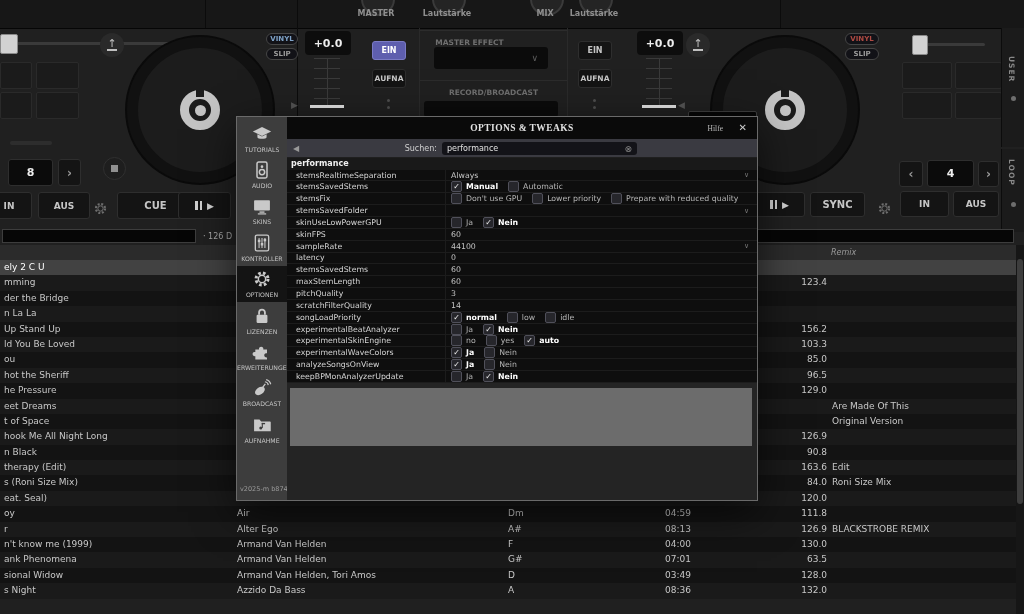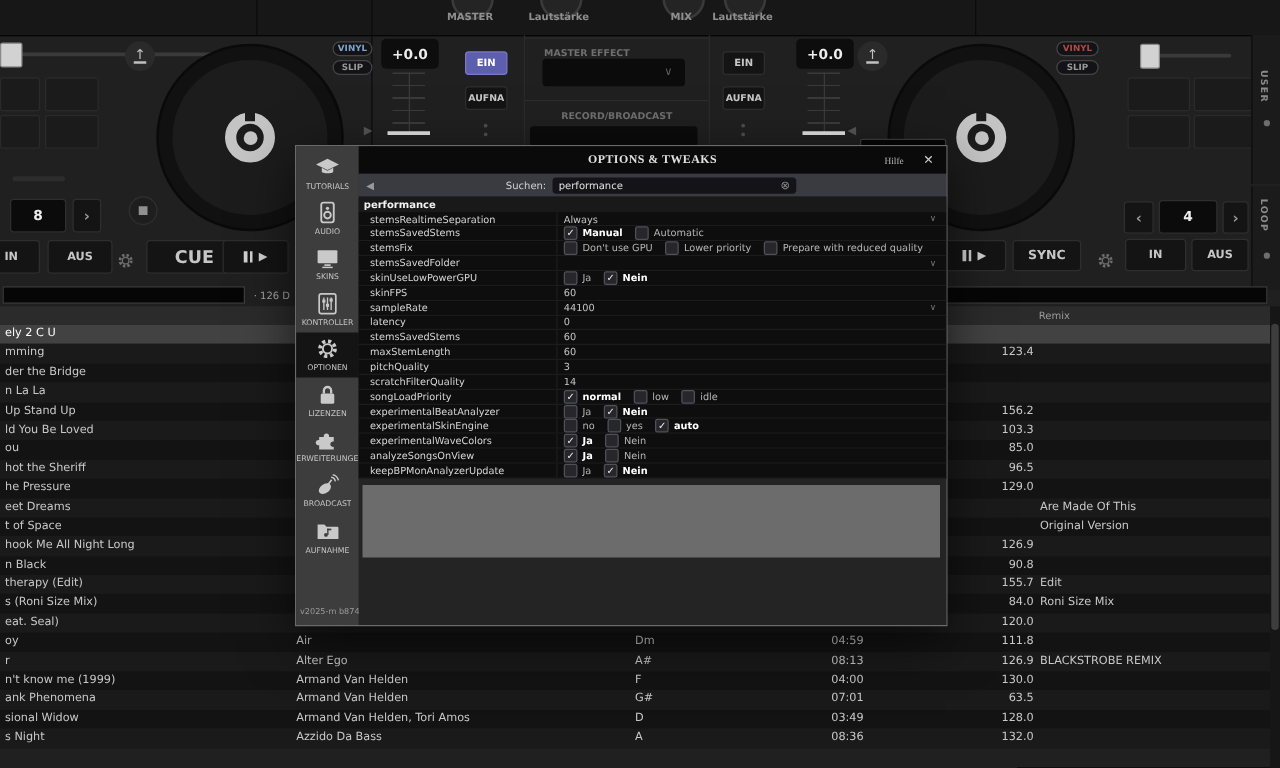--- a/index.html
+++ b/index.html
@@ -159,7 +159,7 @@
         <circle cx="12" cy="12" r="4.2" fill="none" stroke="#6e6e6e" stroke-width="1.6"></circle>
       </svg>
   </div>
-  <div class="btn" style="left:117px;top:192px;width:77px;height:27px;font-size:14px;">CUE</div>
+  <div class="btn" style="left:117px;top:192px;width:77px;height:27px;font-size:10px;">CUE</div>
   <div class="btn" style="left:178px;top:192px;width:53px;height:27px;">
     <i class="pp-bar"></i>
       <i class="pp-bar"></i>

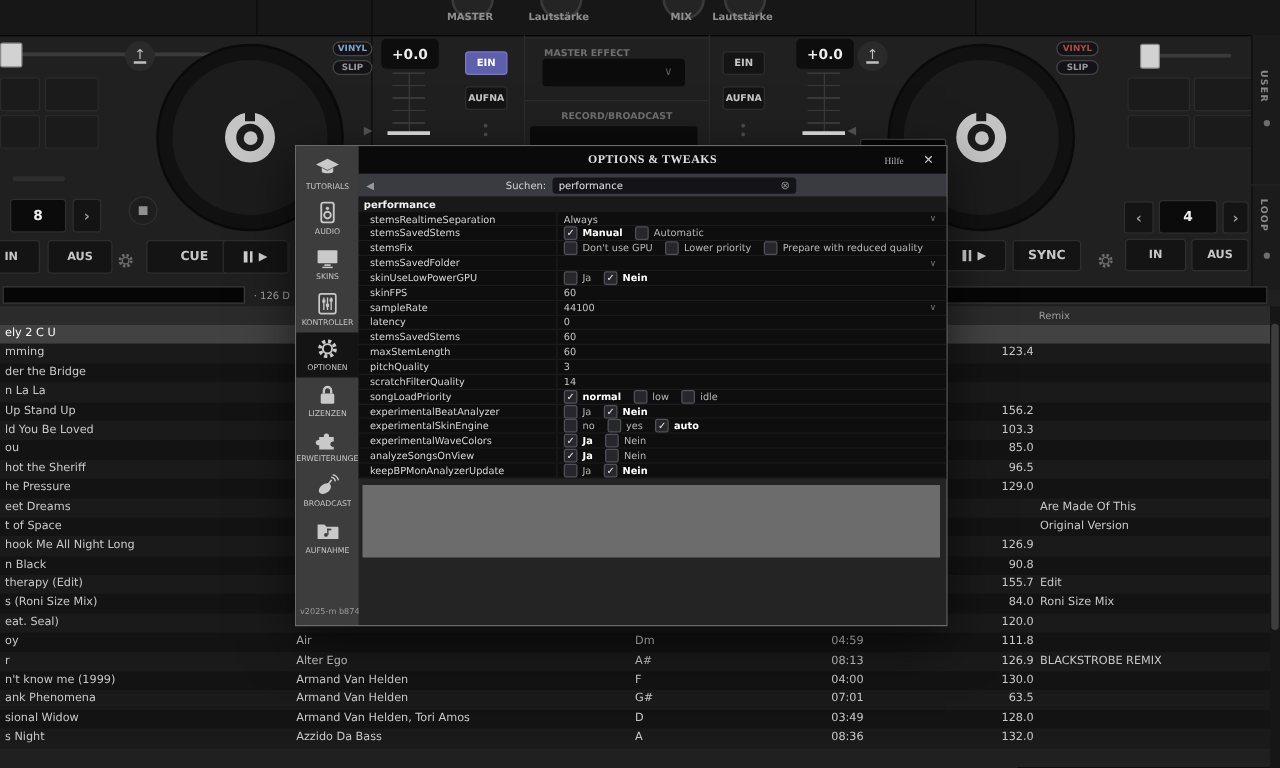--- a/index.html
+++ b/index.html
@@ -54,7 +54,7 @@
   .bpm-bar{position:absolute;height:14px;background:#060606;border:1px solid #3d3d3d;box-sizing:border-box;}
   .bpm-text{position:absolute;color:#a8a8a8;font-size:8px;white-space:nowrap;}
   
-  .browser-head{left:0;top:245px;width:1024px;height:15px;background:#2b2b2b;font-size:8px;color:#9a9a9a;}
+  .browser-head{left:0;top:245px;width:1024px;height:15px;background:#2b2b2b;font-size:8px;color:#9a9a9a;font-style:italic;}
   .browser-head span{position:absolute;left:831px;top:3px;}
   #browser-rows{left:0;top:260px;width:1016px;height:354px;}
   .b-row{position:relative;width:100%;height:15.4px;font-size:9px;color:#c8c8c8;box-sizing:border-box;}

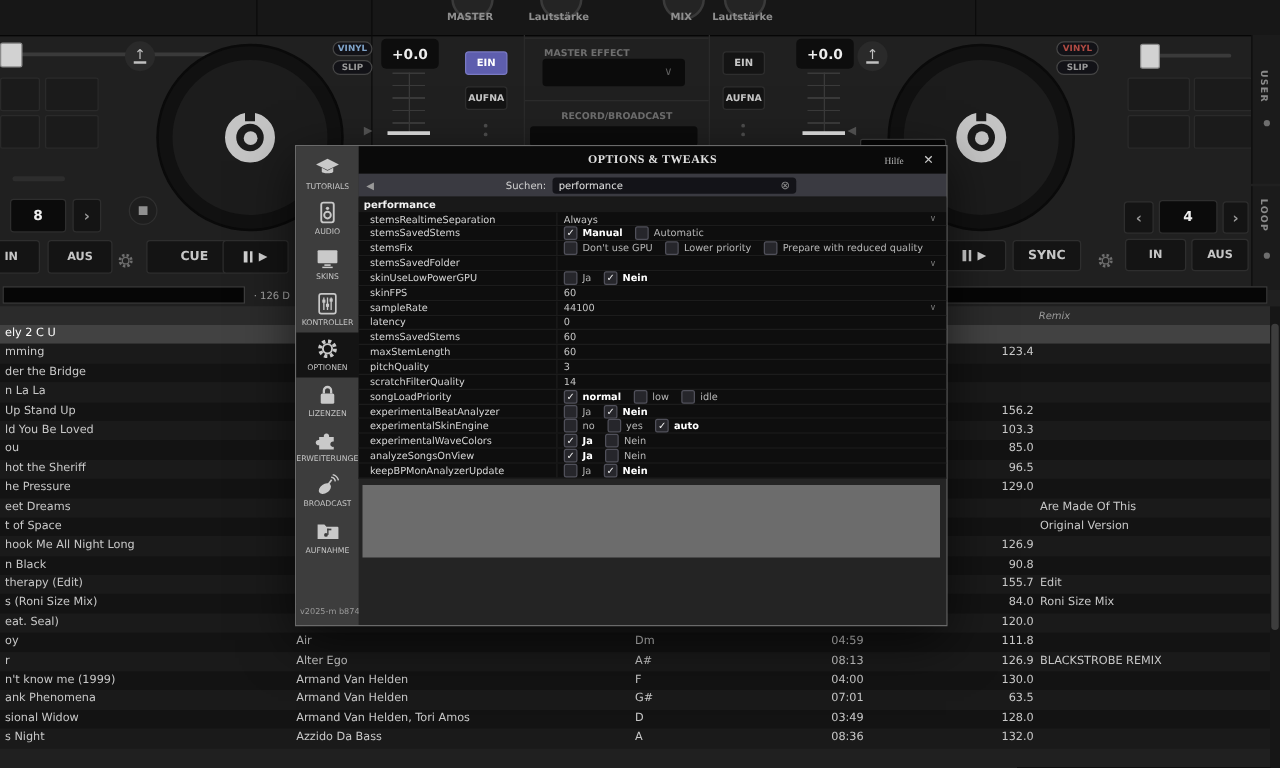--- a/index.html
+++ b/index.html
@@ -351,7 +351,7 @@
         <span class="c-artist"></span>
         <span class="c-key"></span>
         <span class="c-time"></span>
-        <span class="c-bpm">155.7</span>
+        <span class="c-bpm">163.6</span>
         <span class="c-remix">Edit</span>
       </div>
       <div class="b-row">

